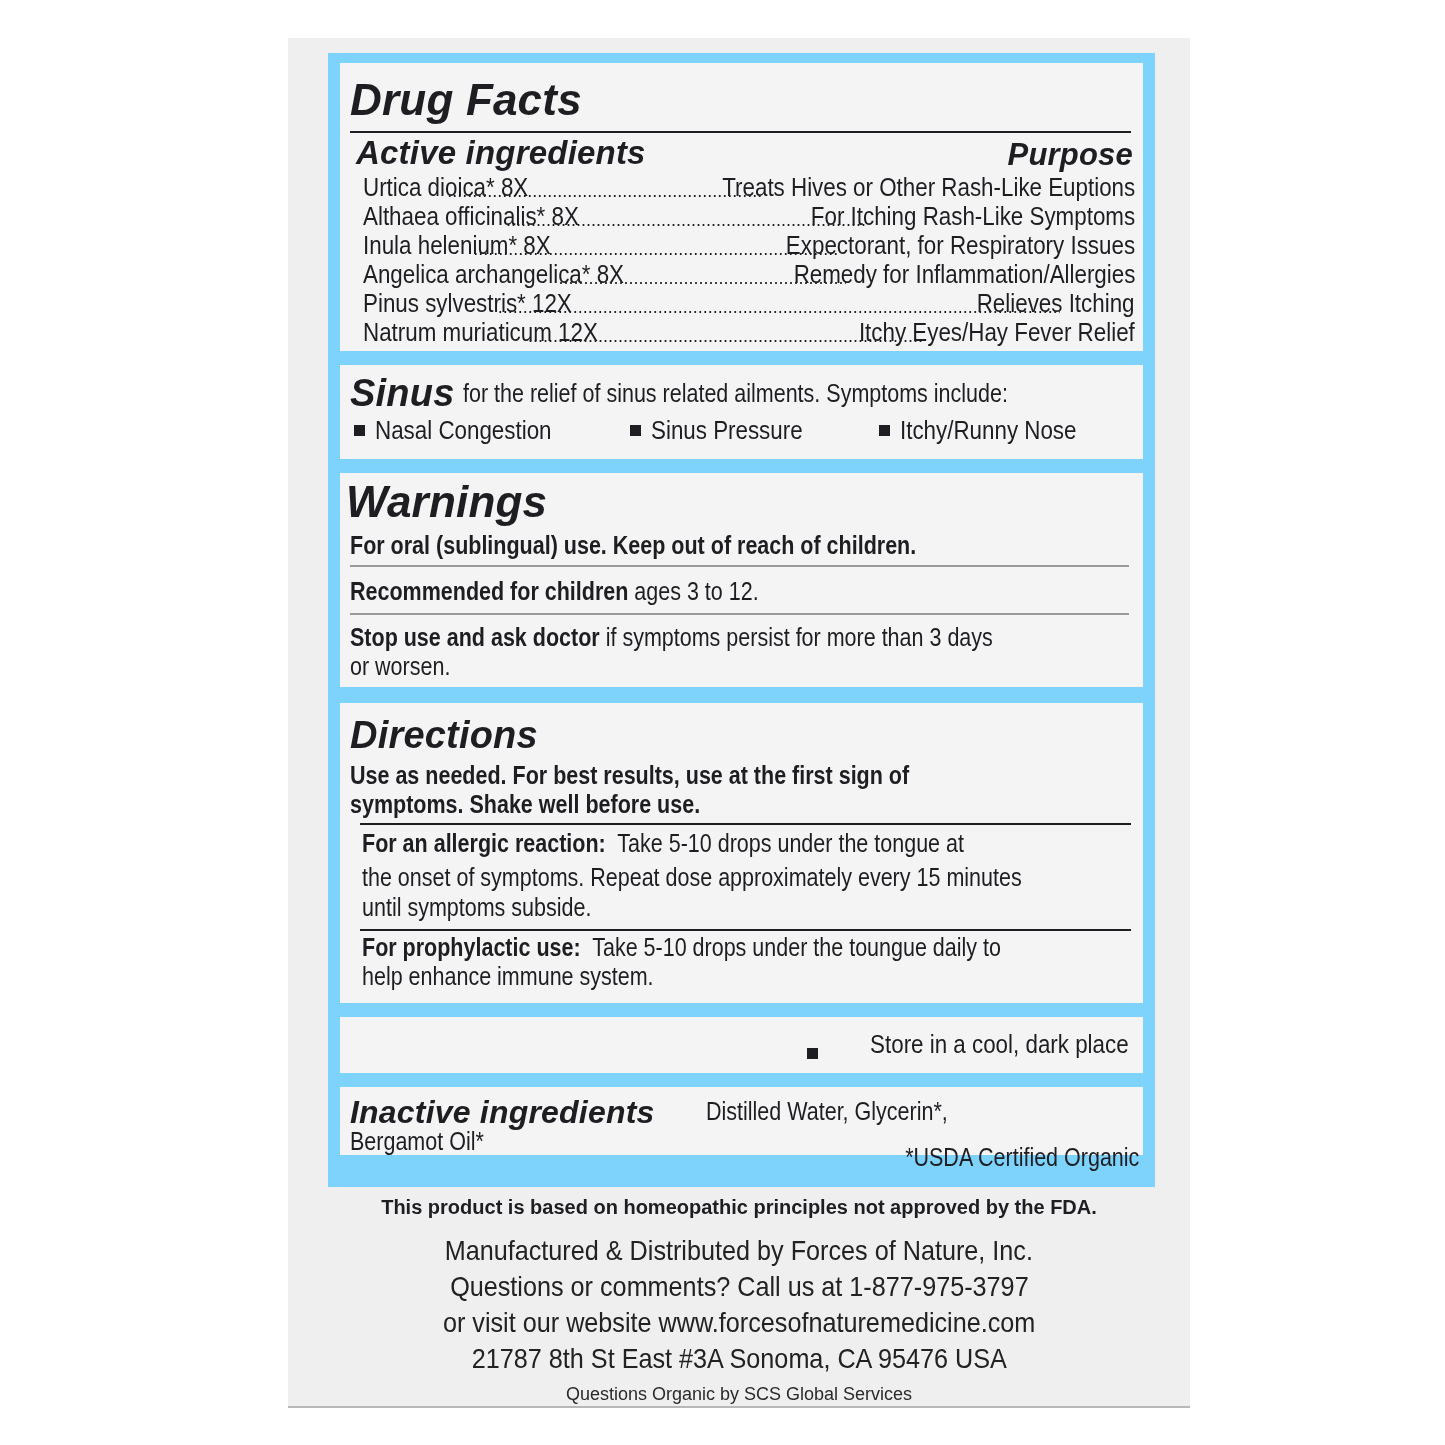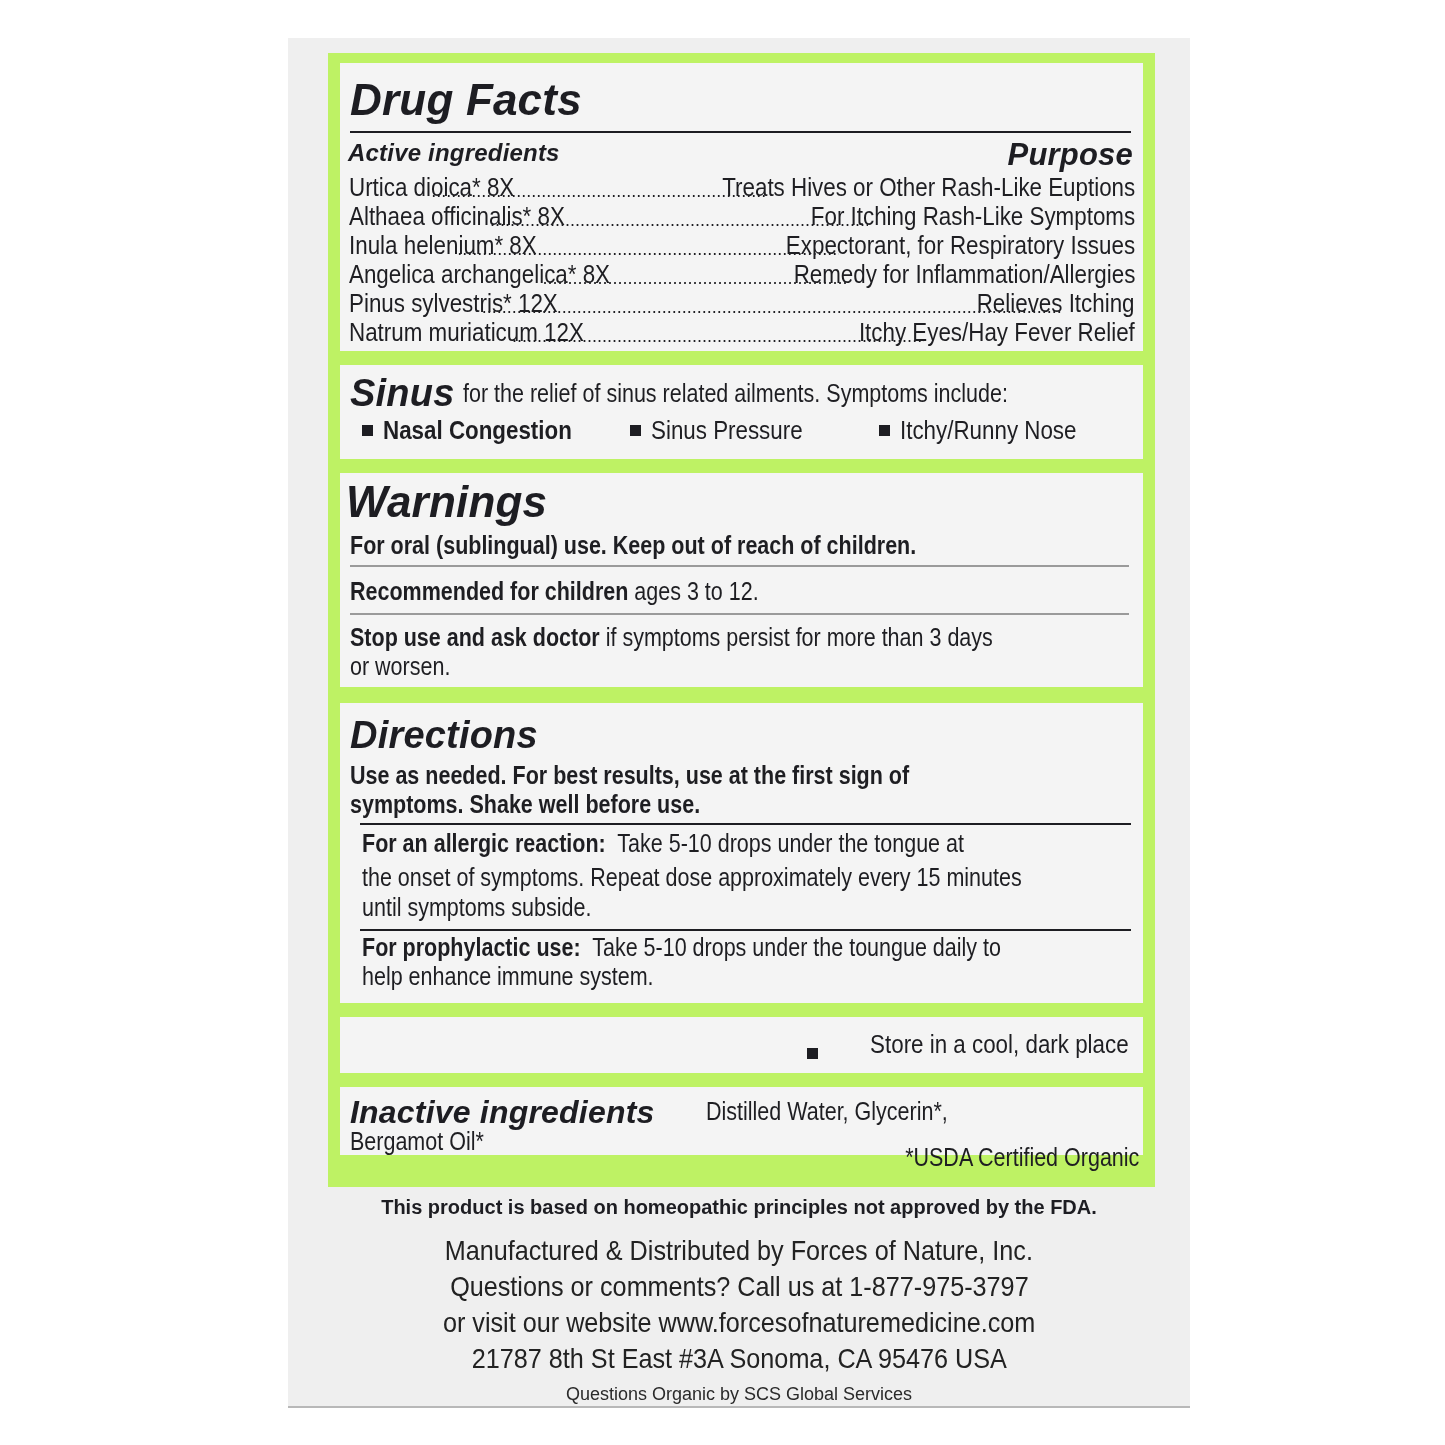--- a/index.html
+++ b/index.html
@@ -13,7 +13,7 @@
     }
     .frame {
       position: absolute; left: 40px; top: 15px; width: 827px; height: 1134px;
-      background: #bef264;
+      background: #7dd3fc;
       padding: 10px 12px 10px 12px;
     }
     .box {

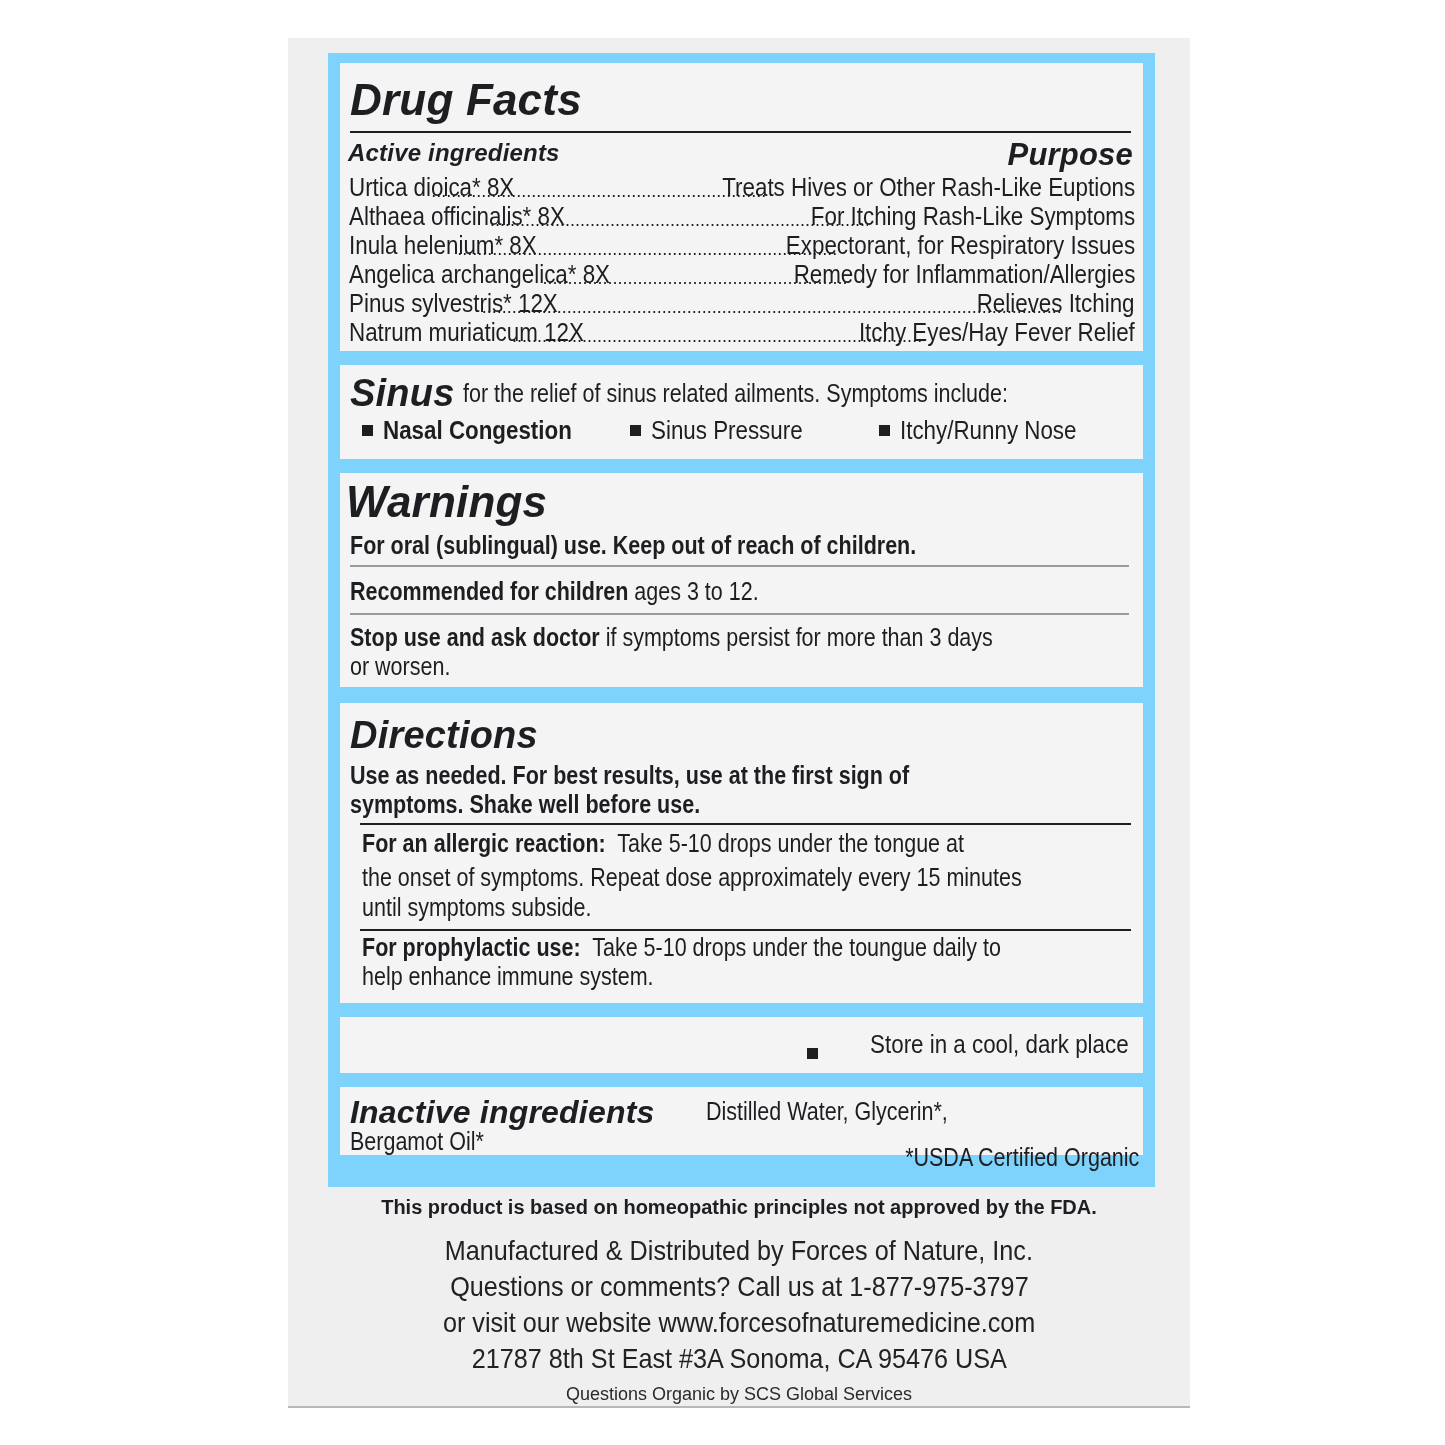--- a/index.html
+++ b/index.html
@@ -27,7 +27,7 @@
     #box-facts { top: 10px; height: 288px; }
     #box-facts .title { position: absolute; left: 10px; top: 12px; font-size: 44px; line-height: 50px; }
     #box-facts .rule { position: absolute; left: 10px; right: 12px; top: 68px; height: 2px; background: #1d1d22; }
-    #box-facts .ai-head { position: absolute; left: 8px; top: 72px; font-size: 24px; line-height: 36px; }
+    #box-facts .ai-head { position: absolute; left: 16px; top: 72px; font-size: 33px; line-height: 36px; }
     #box-facts .purpose-head { position: absolute; right: 10px; top: 74px; font-size: 31px; line-height: 36px; }
     .ing-list { position: absolute; left: 9px; right: 8px; top: 110px; }
     .ing-row { display: flex; height: 29px; font-size: 26px; line-height: 29px; white-space: nowrap; overflow: hidden; }

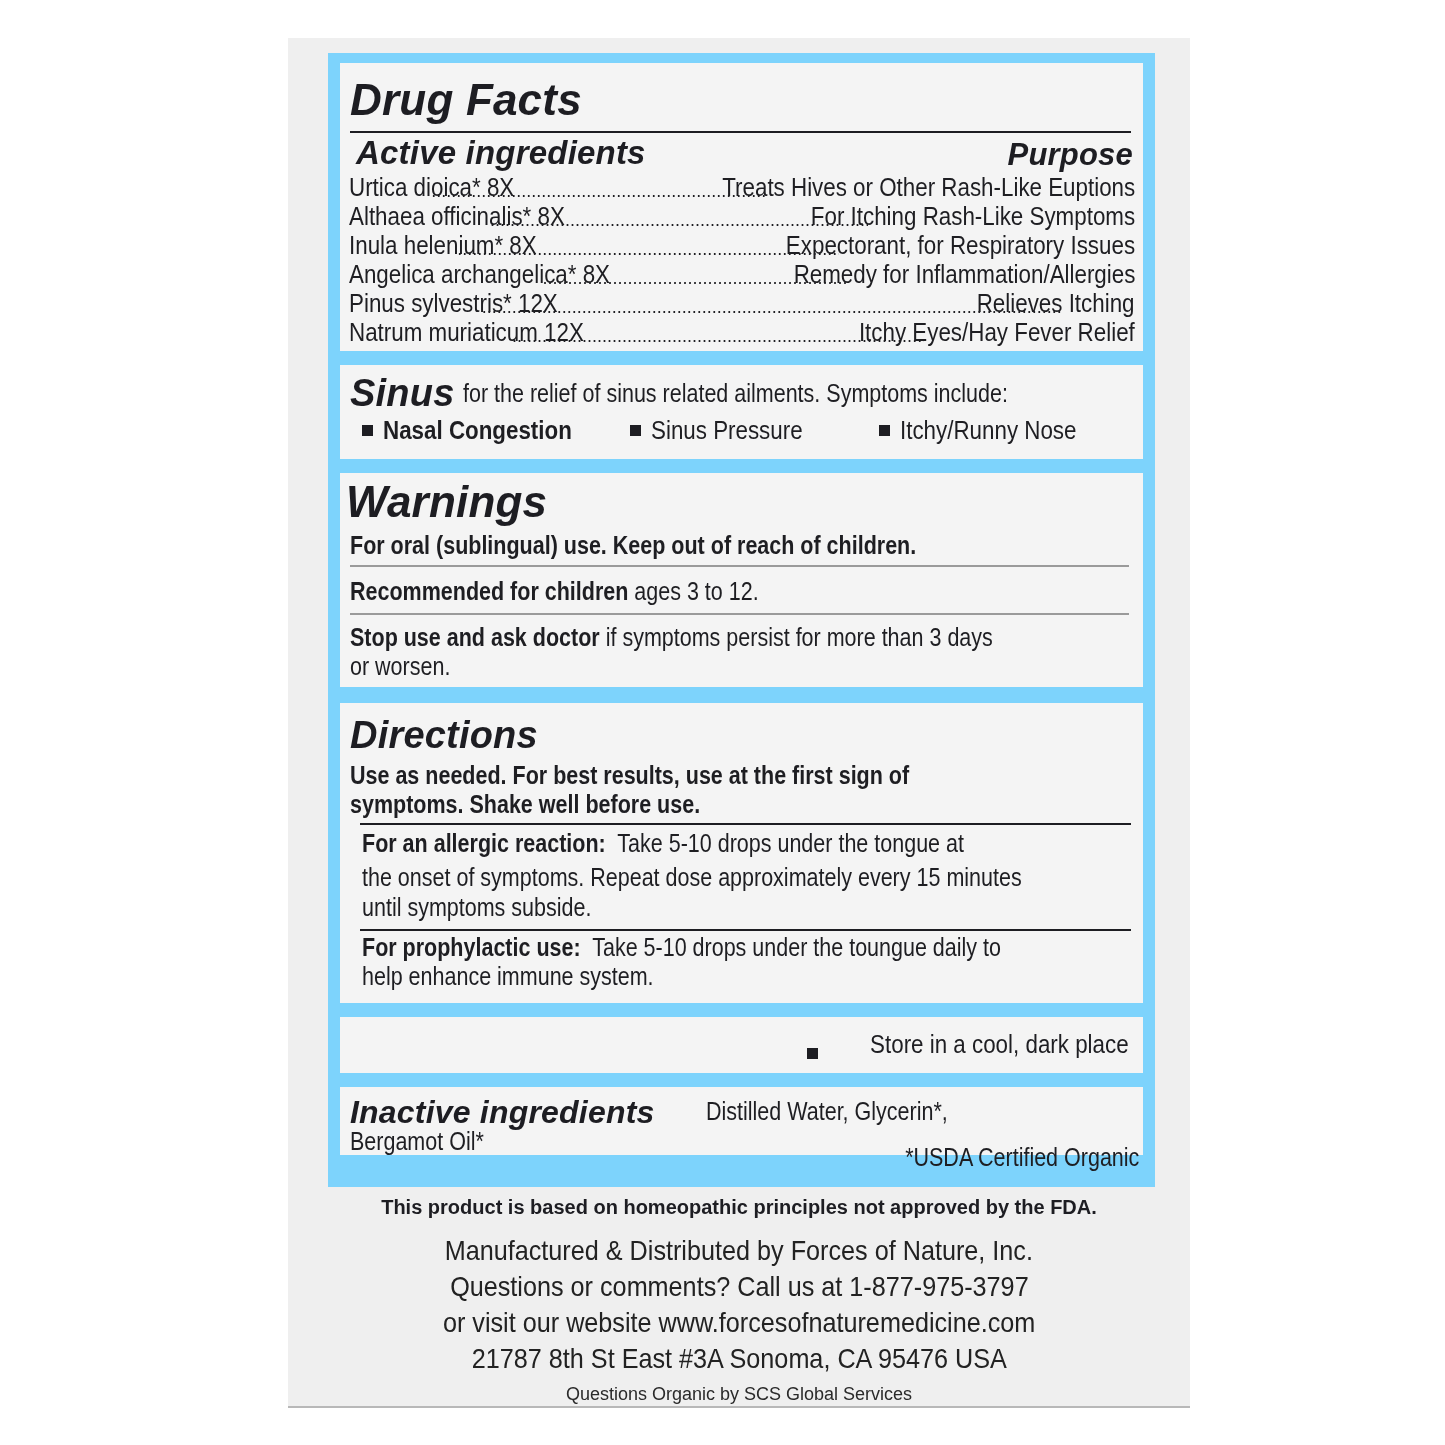--- a/index.html
+++ b/index.html
@@ -30,7 +30,7 @@
     #box-facts .ai-head { position: absolute; left: 16px; top: 72px; font-size: 33px; line-height: 36px; }
     #box-facts .purpose-head { position: absolute; right: 10px; top: 74px; font-size: 31px; line-height: 36px; }
     .ing-list { position: absolute; left: 9px; right: 8px; top: 110px; }
-    .ing-row { display: flex; height: 29px; font-size: 26px; line-height: 29px; white-space: nowrap; overflow: hidden; }
+    .ing-row { display: flex; height: 29px; font-size: 26px; line-height: 29px; white-space: nowrap; overflow: hidden; margin-left: 14px; }
     .ing-row .name, .ing-row .purpose { flex: none; transform: scaleX(0.86); }
     .ing-row .name { transform-origin: left center; margin-right: -14%; }
     .ing-row .purpose { transform-origin: right center; margin-left: -14%; }

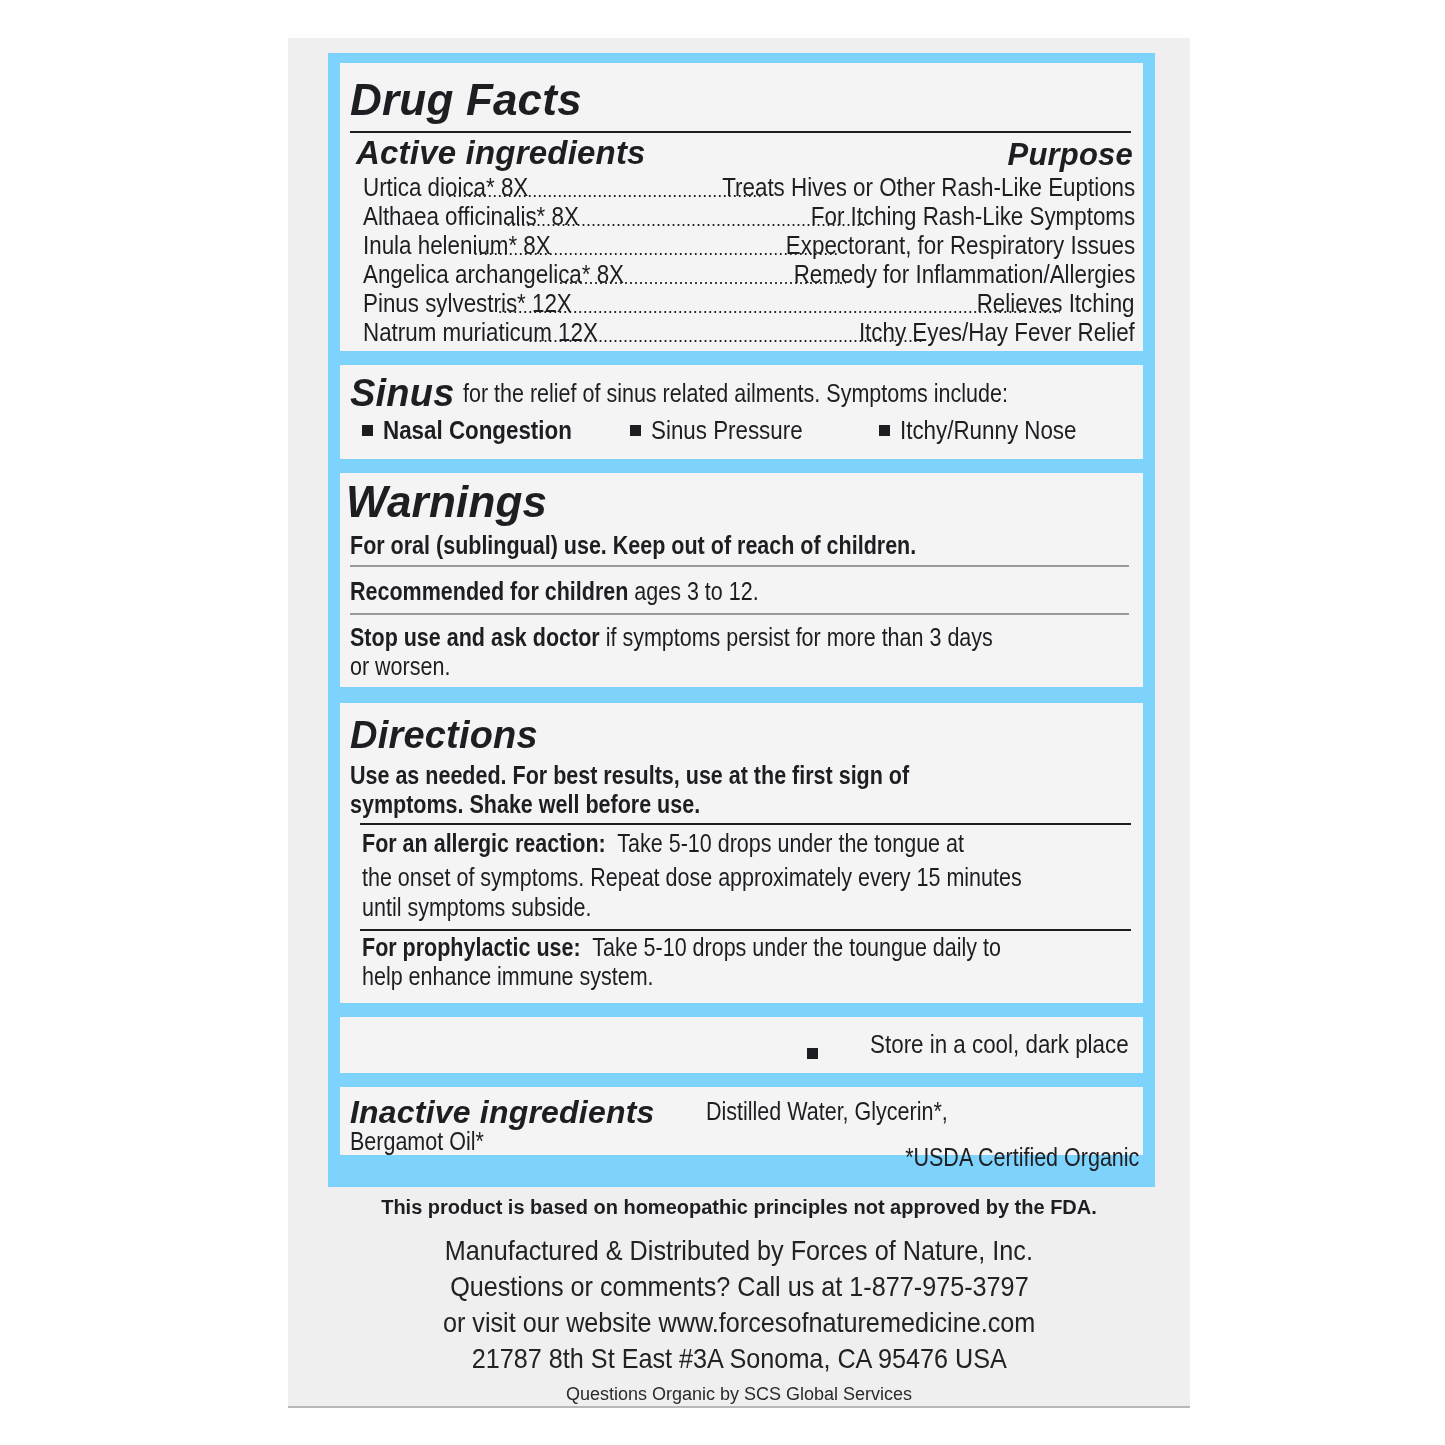--- a/index.html
+++ b/index.html
@@ -134,7 +134,7 @@
       <div class="title h-italic">Sinus</div>
       <div class="desc line">for the relief of sinus related ailments. Symptoms include:</div>
       <div class="use-items">
-        <div class="use-item" style="left:8px;font-weight:bold;">
+        <div class="use-item" style="left:0px;">
           <span class="bullet"></span>
           <span class="txt">Nasal Congestion</span>
         </div>

